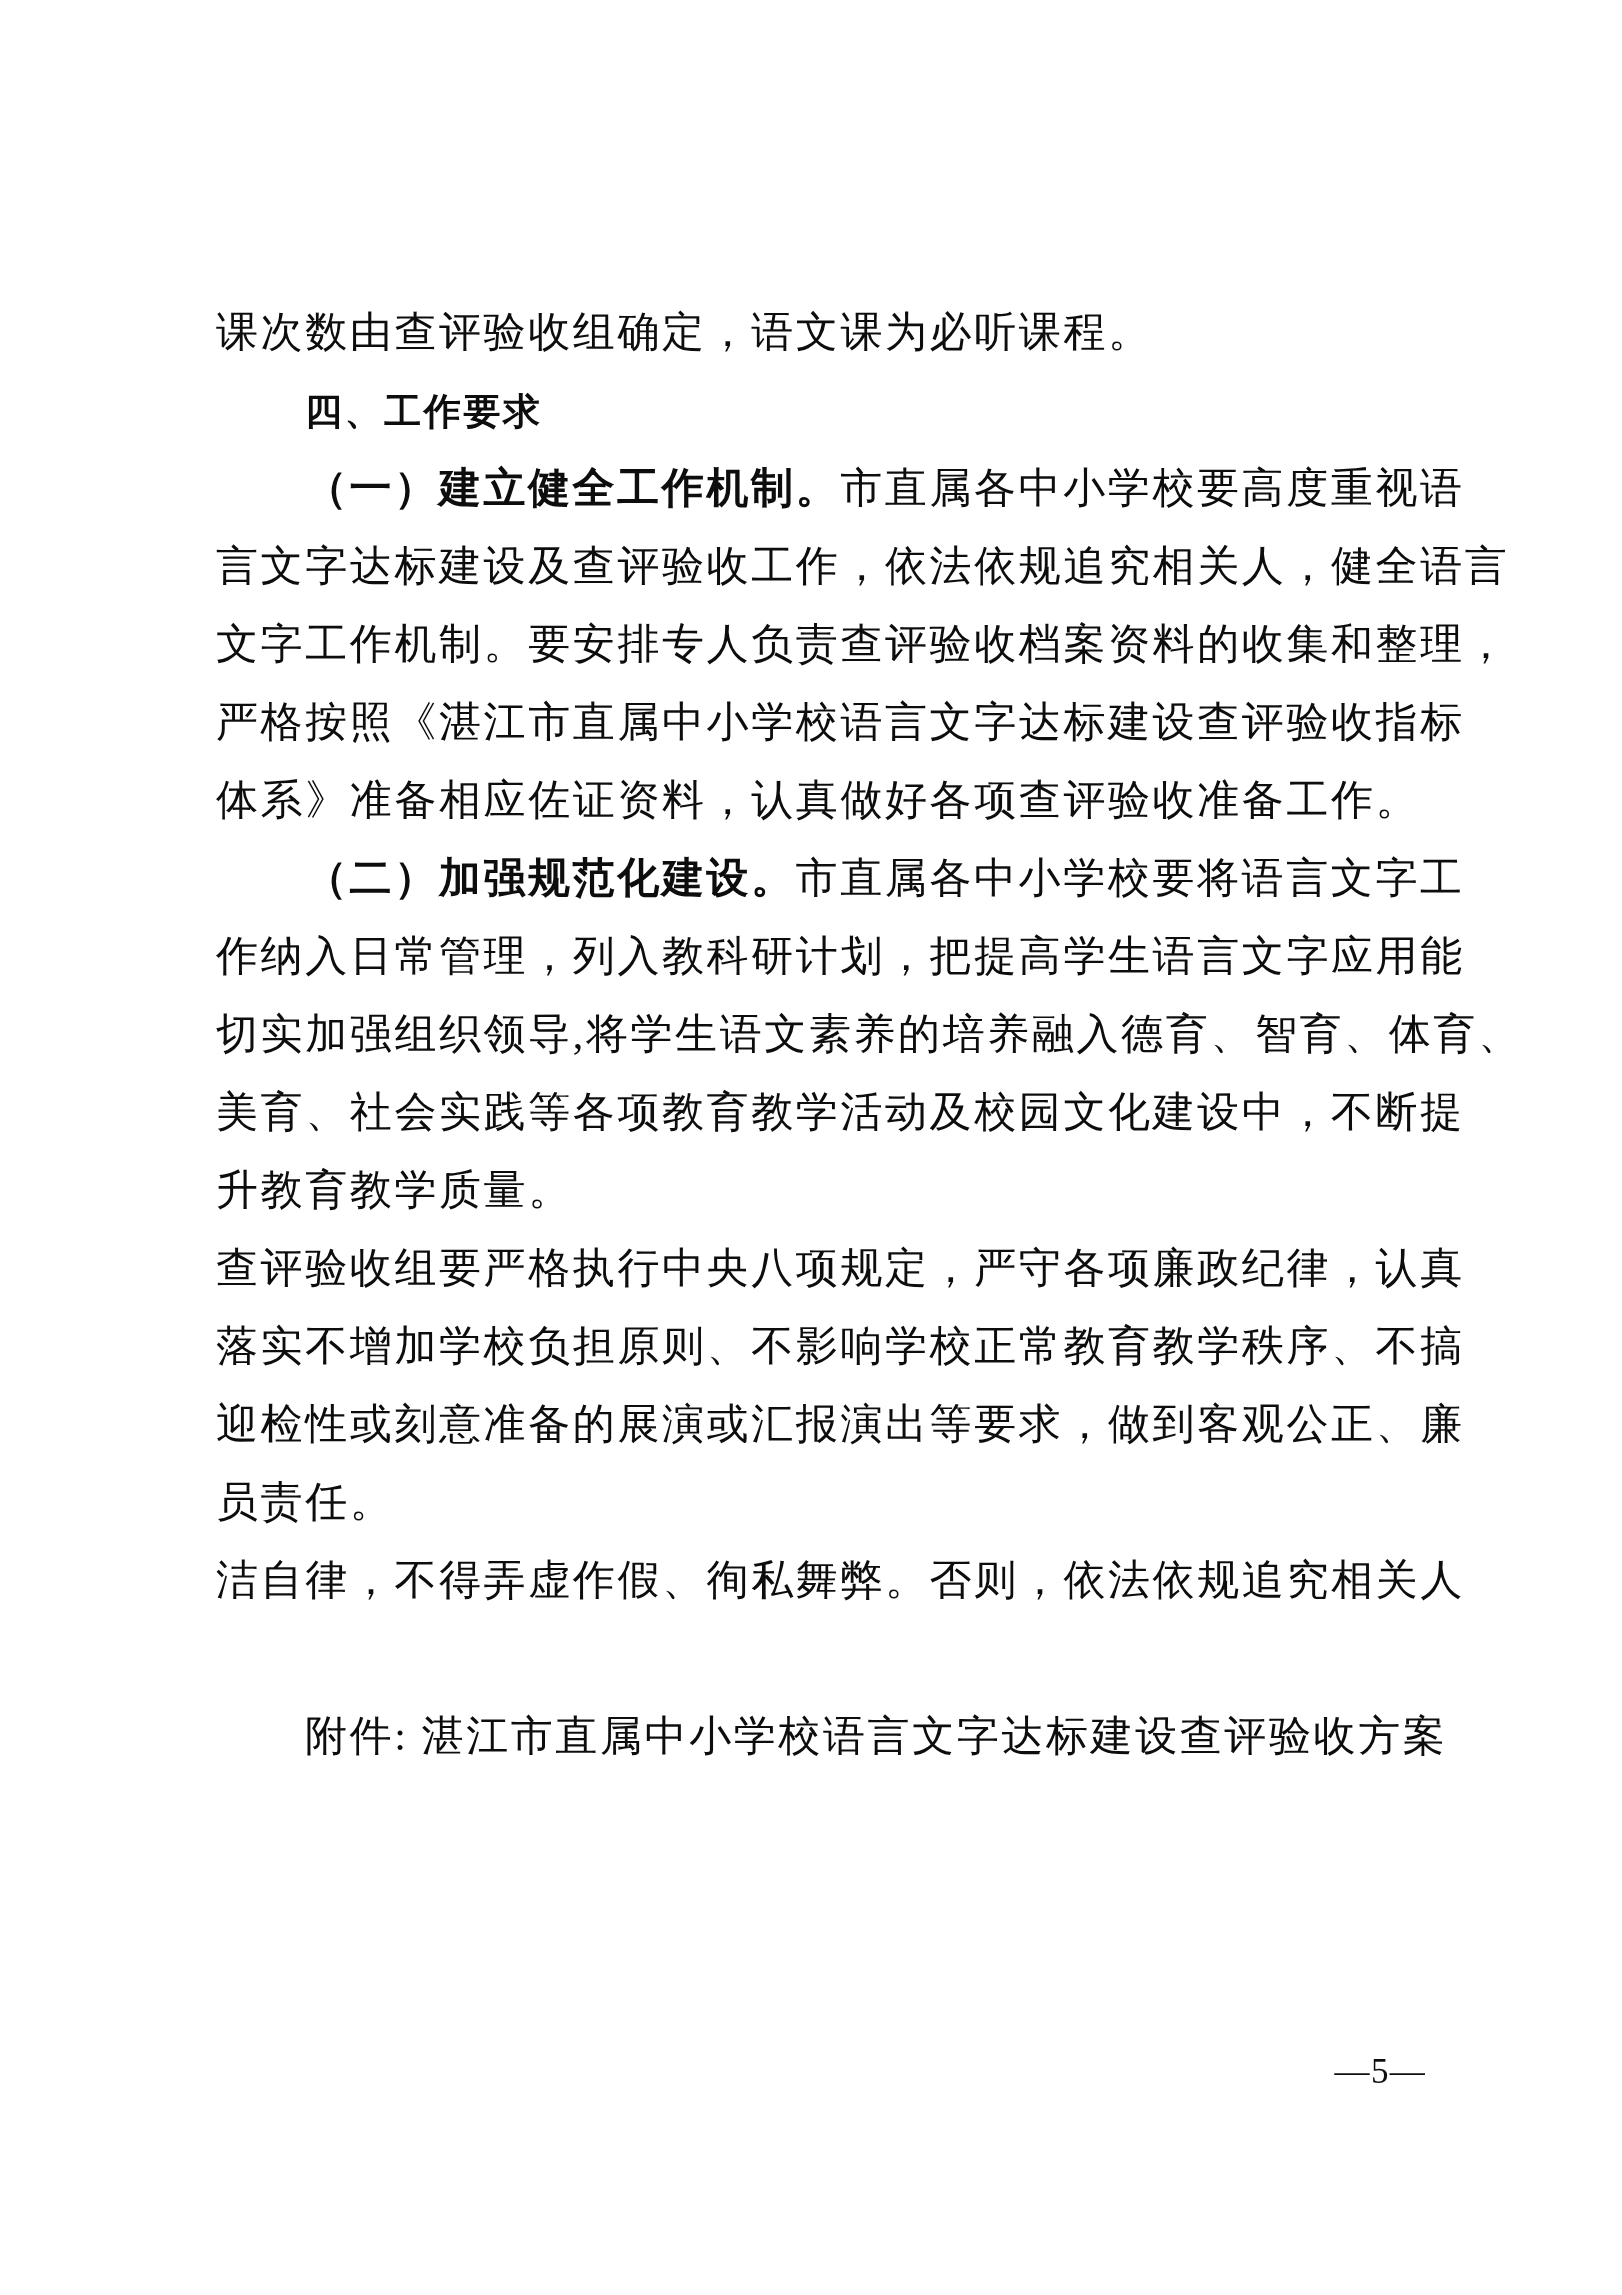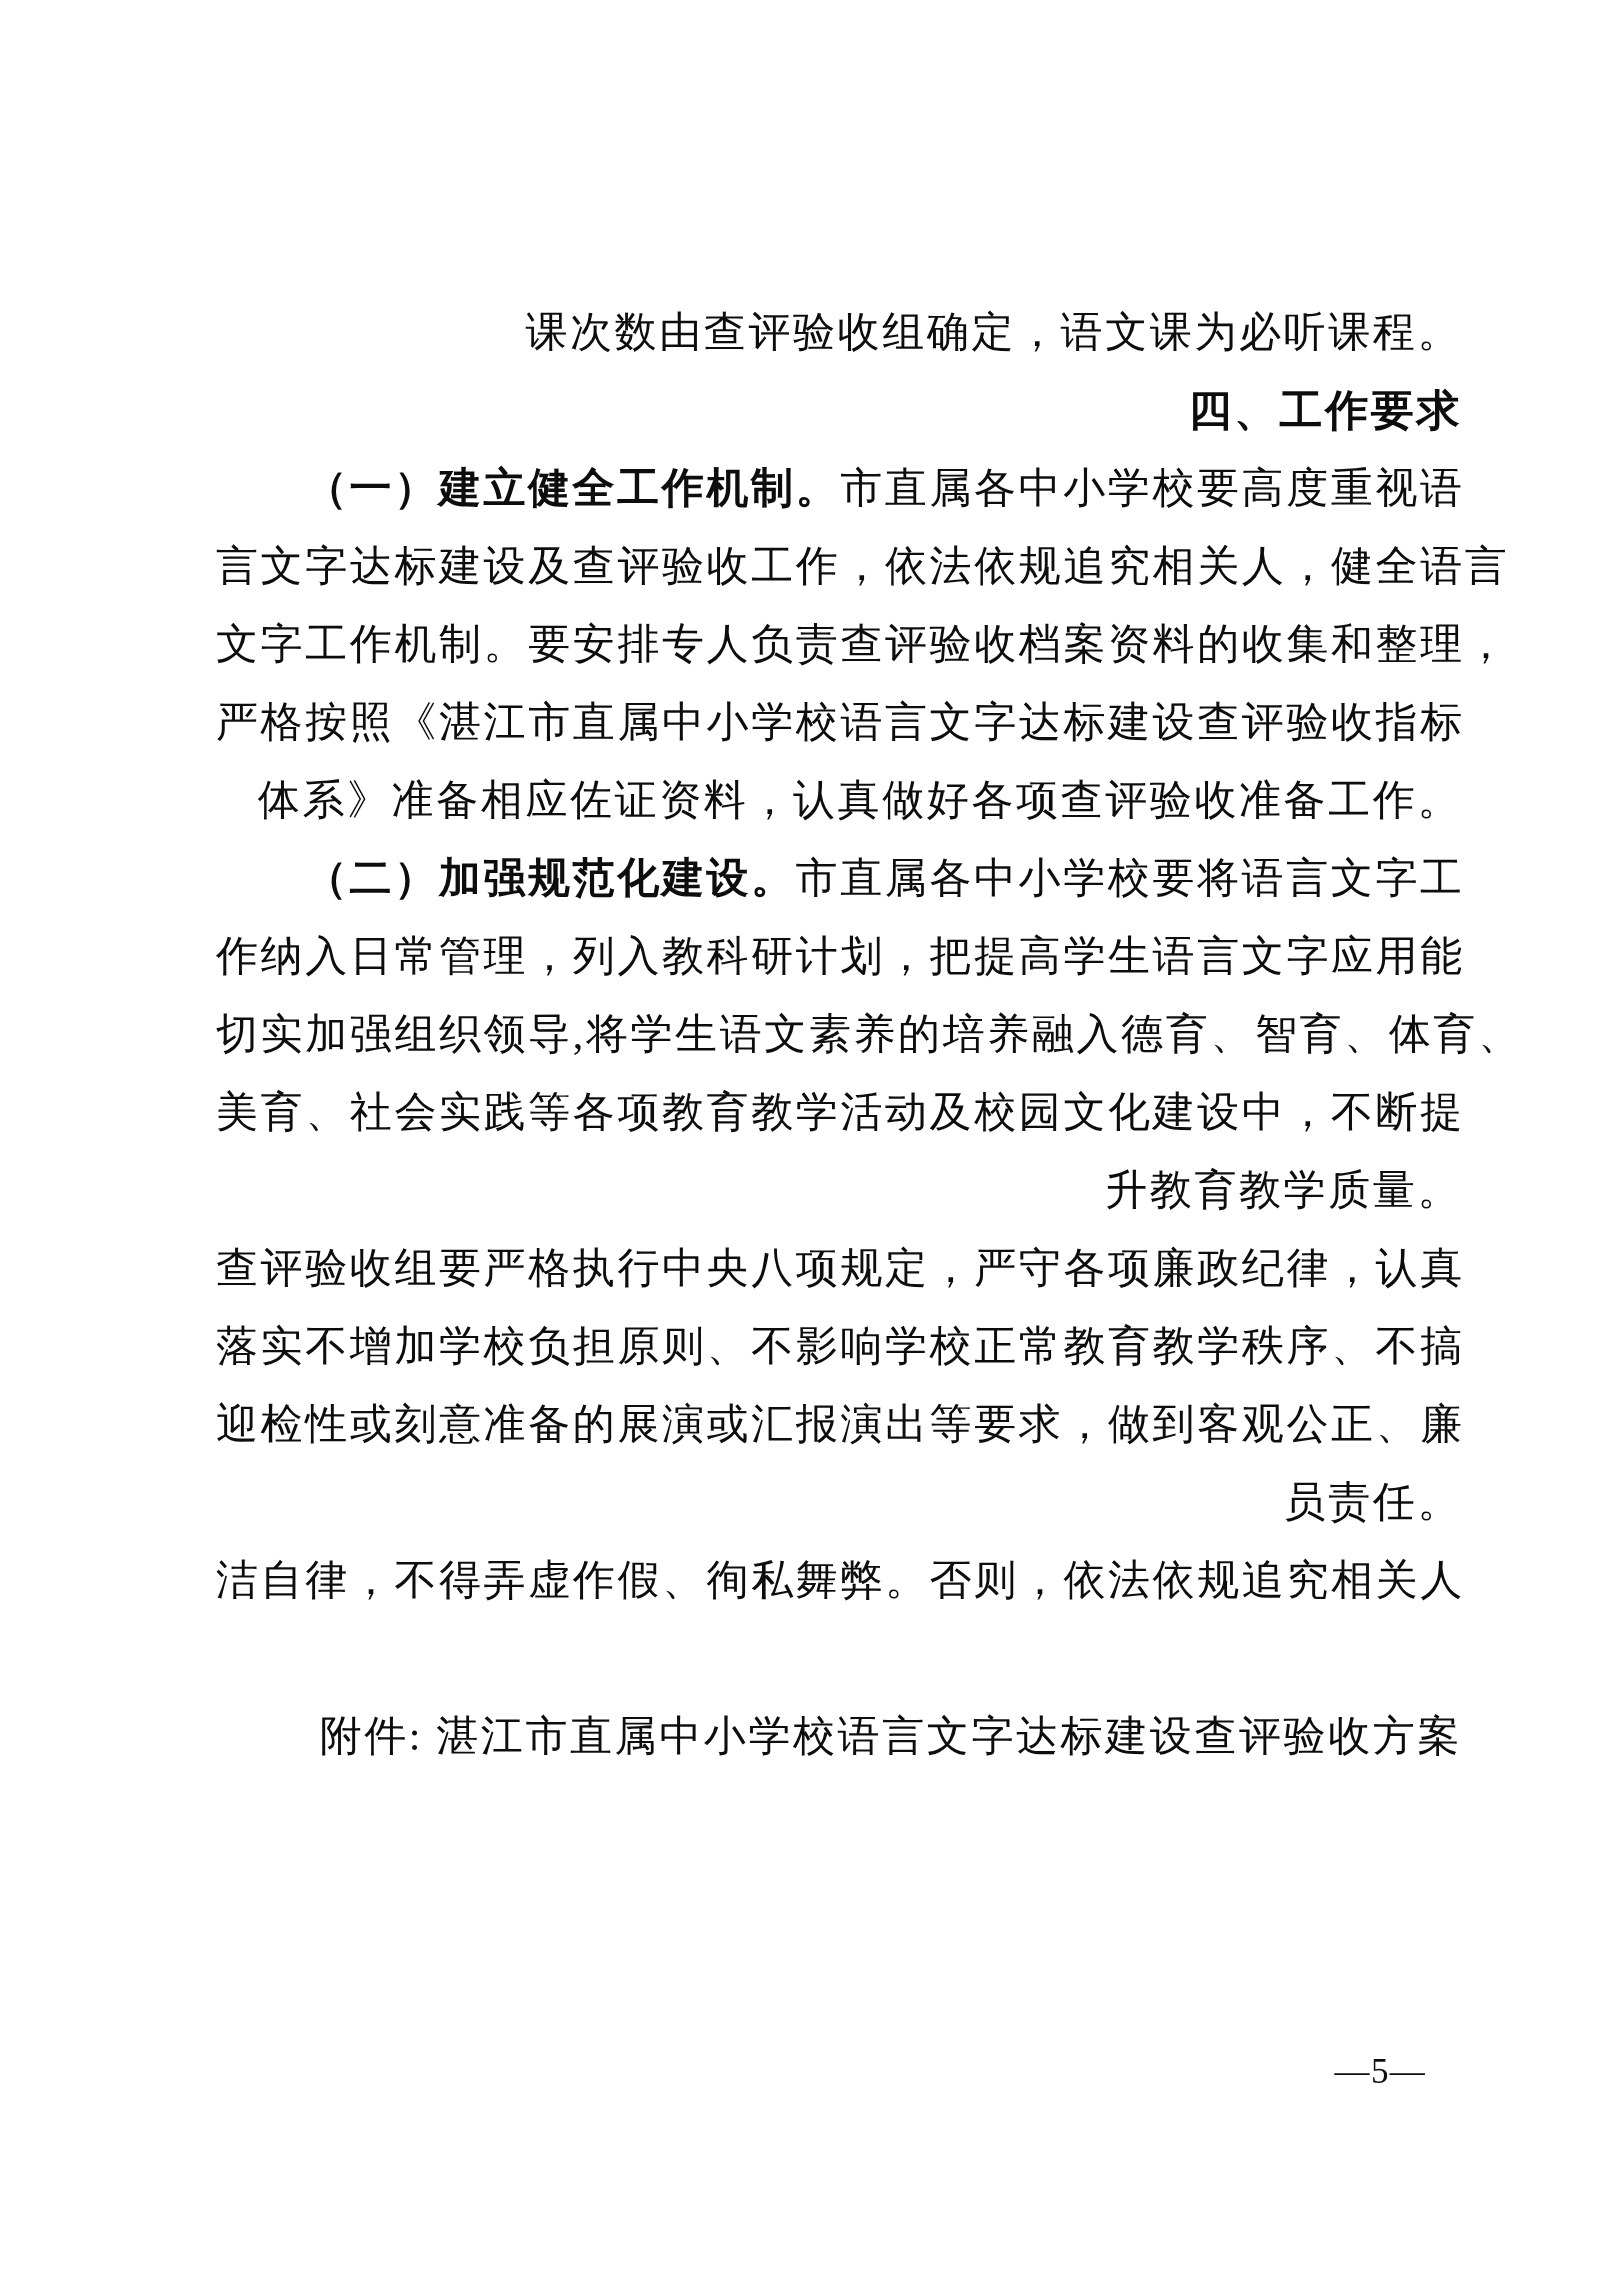--- a/index.html
+++ b/index.html
@@ -15,7 +15,6 @@
     color: #0d0d0d;
     font-family: "Liberation Serif", serif;
     overflow: hidden;
-    text-align: right;
   }
   .content {
     position: absolute;

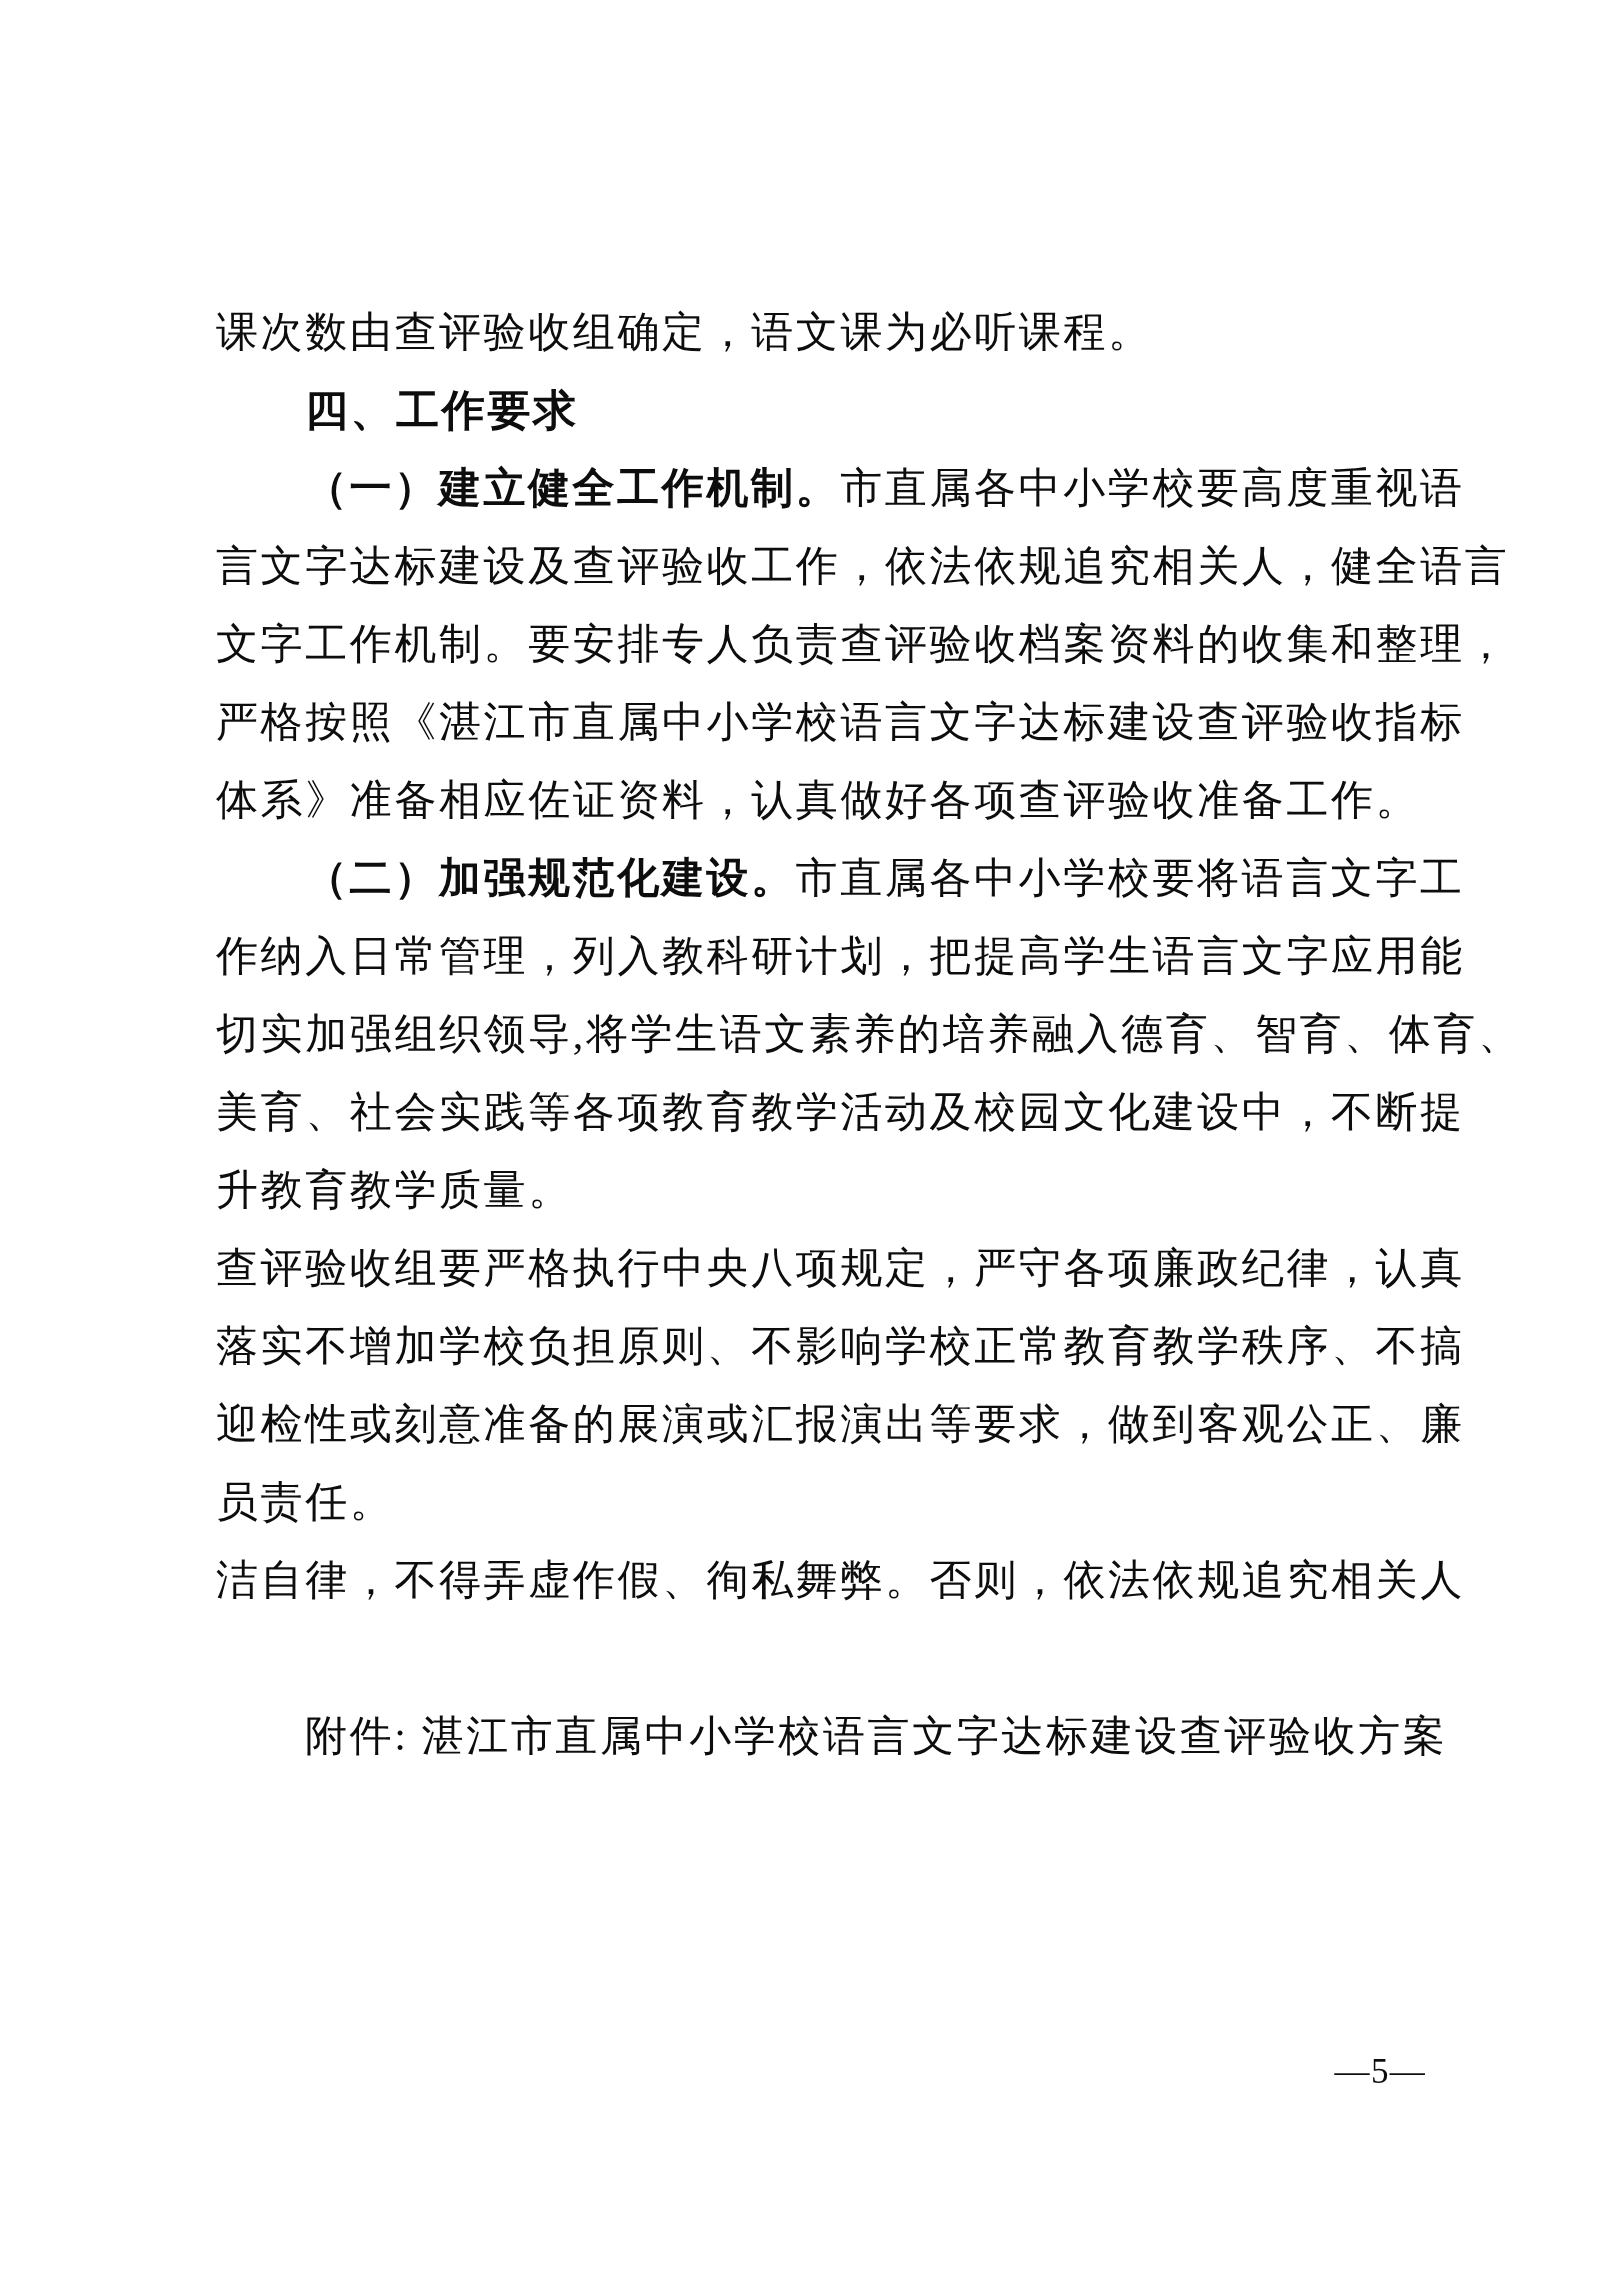--- a/index.html
+++ b/index.html
@@ -36,7 +36,7 @@
     font-family: "Liberation Sans", sans-serif;
   }
   .heading .lead {
-    font-size: 43px;
+    font-size: 37px;
   }
   .page-number {
     position: absolute;

